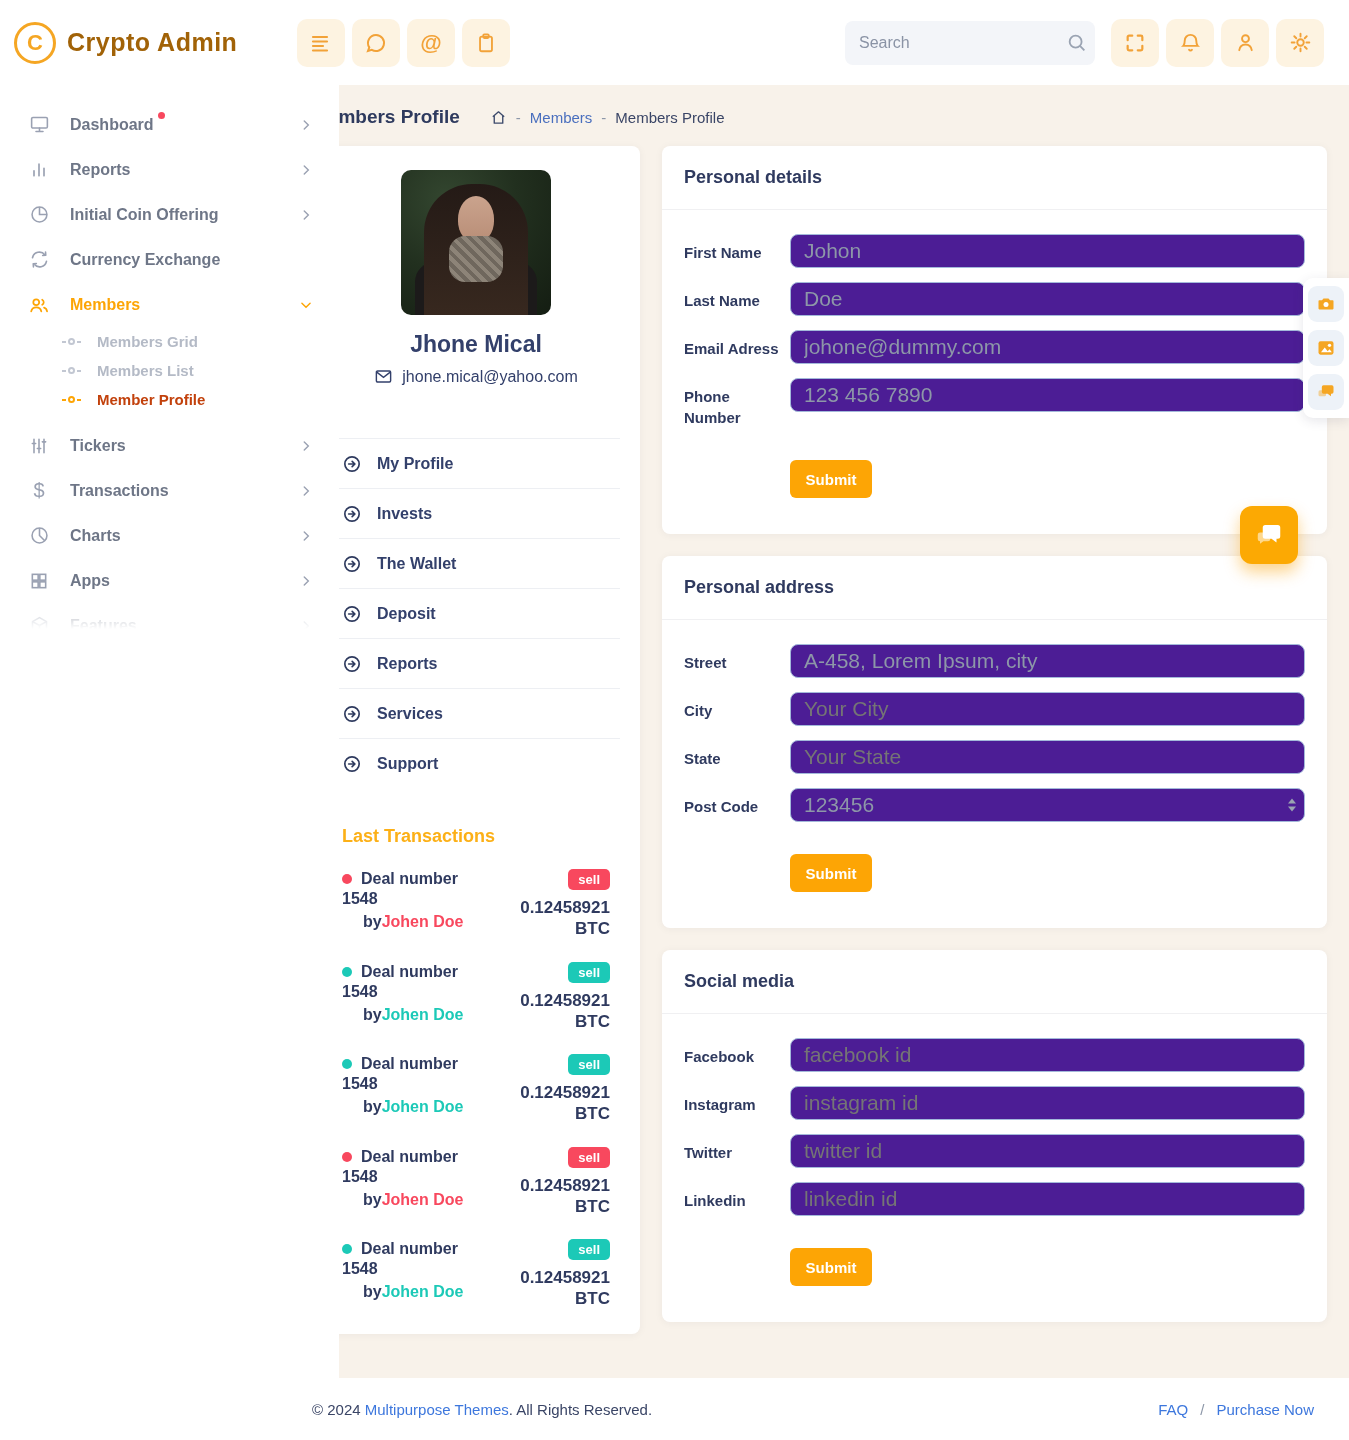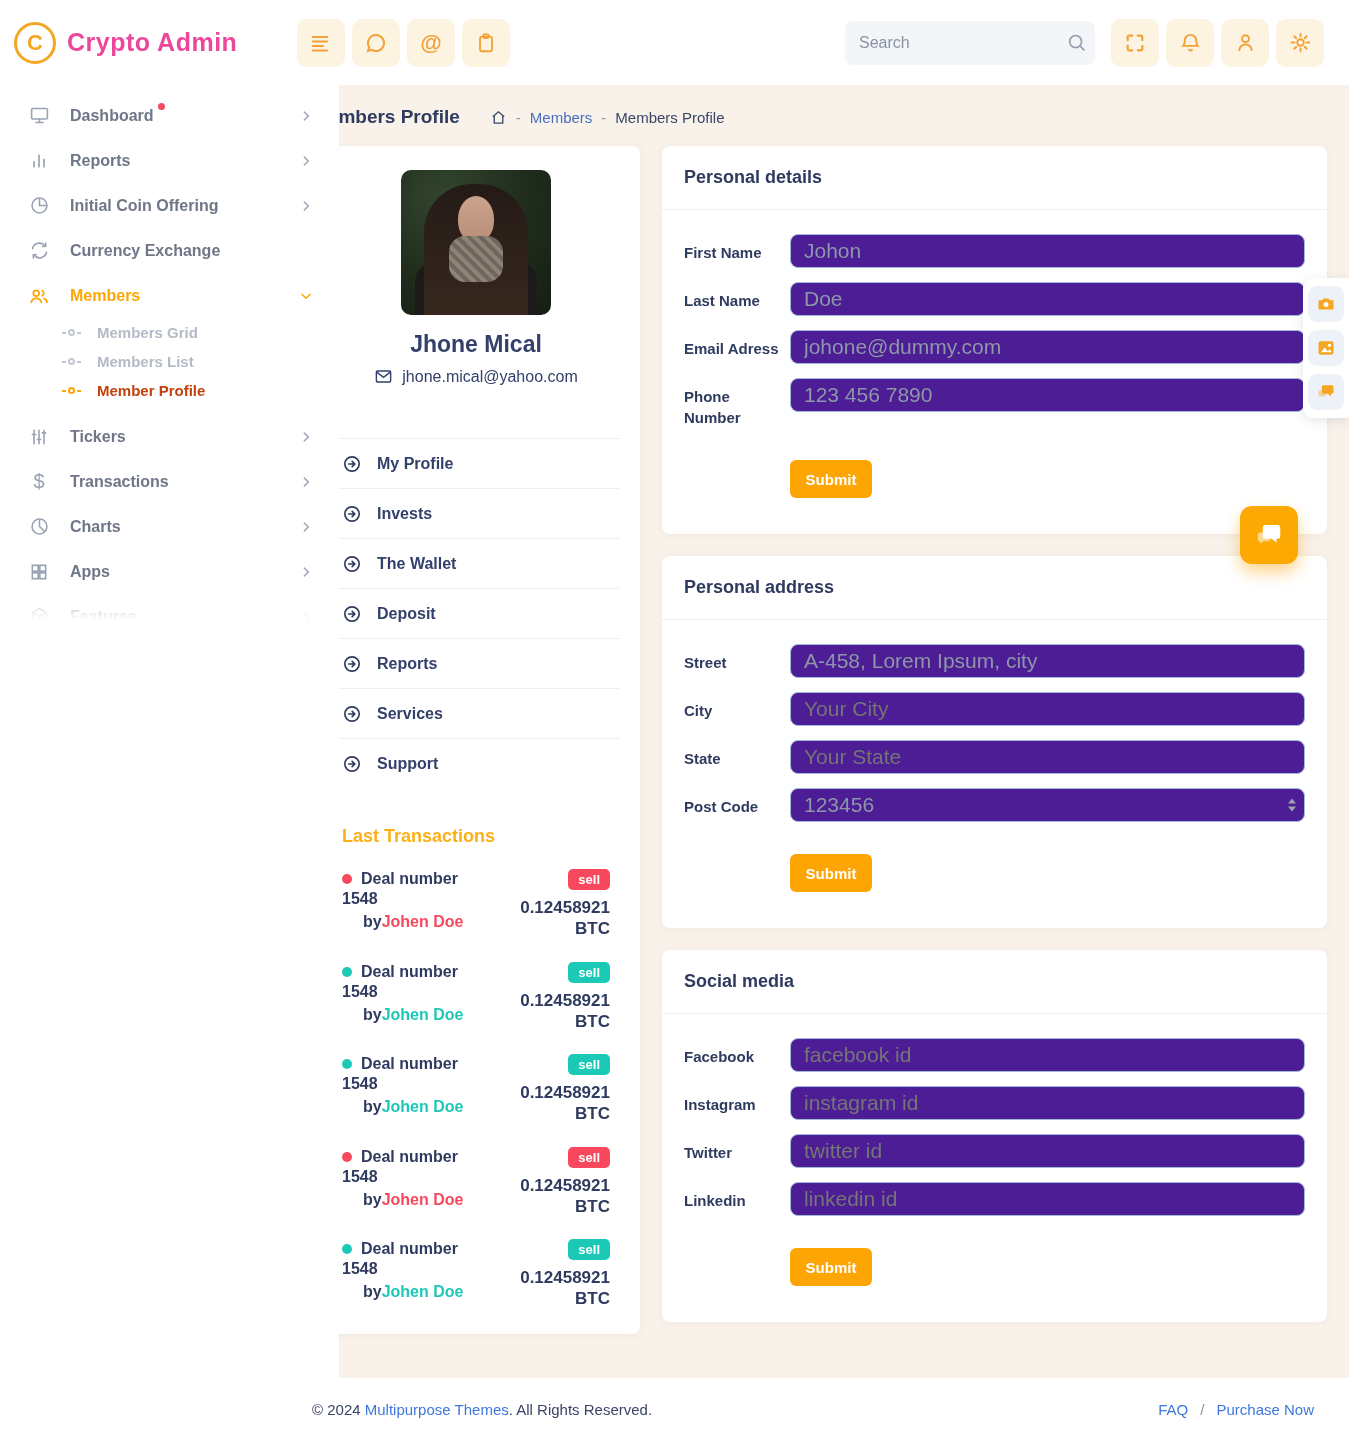--- a/index.html
+++ b/index.html
@@ -15,7 +15,7 @@
   .header { position:absolute; top:0; left:0; width:1349px; height:85px; background:#fff; display:flex; align-items:center; z-index:20; }
   .brand { width:290px; display:flex; align-items:center; gap:11px; padding-left:14px; }
   .coin { width:42px; height:42px; border:3px solid #f5a623; border-radius:50%; display:flex; align-items:center; justify-content:center; color:#f5a623; font-weight:bold; font-size:22px; }
-  .brand-name { font-size:25px; font-weight:800; color:#ec4899; letter-spacing:.5px; }
+  .brand-name { font-size:25px; font-weight:800; color:#a16207; letter-spacing:.5px; }
   .tool-group { display:flex; gap:7px; margin-left:7px; }
   .icon-btn { width:48px; height:48px; border-radius:10px; background:#fdf3e1; border:none; display:flex; align-items:center; justify-content:center; color:#f2a238; cursor:pointer; font-size:22px; font-weight:700; }
   .header-spacer { flex:1; }

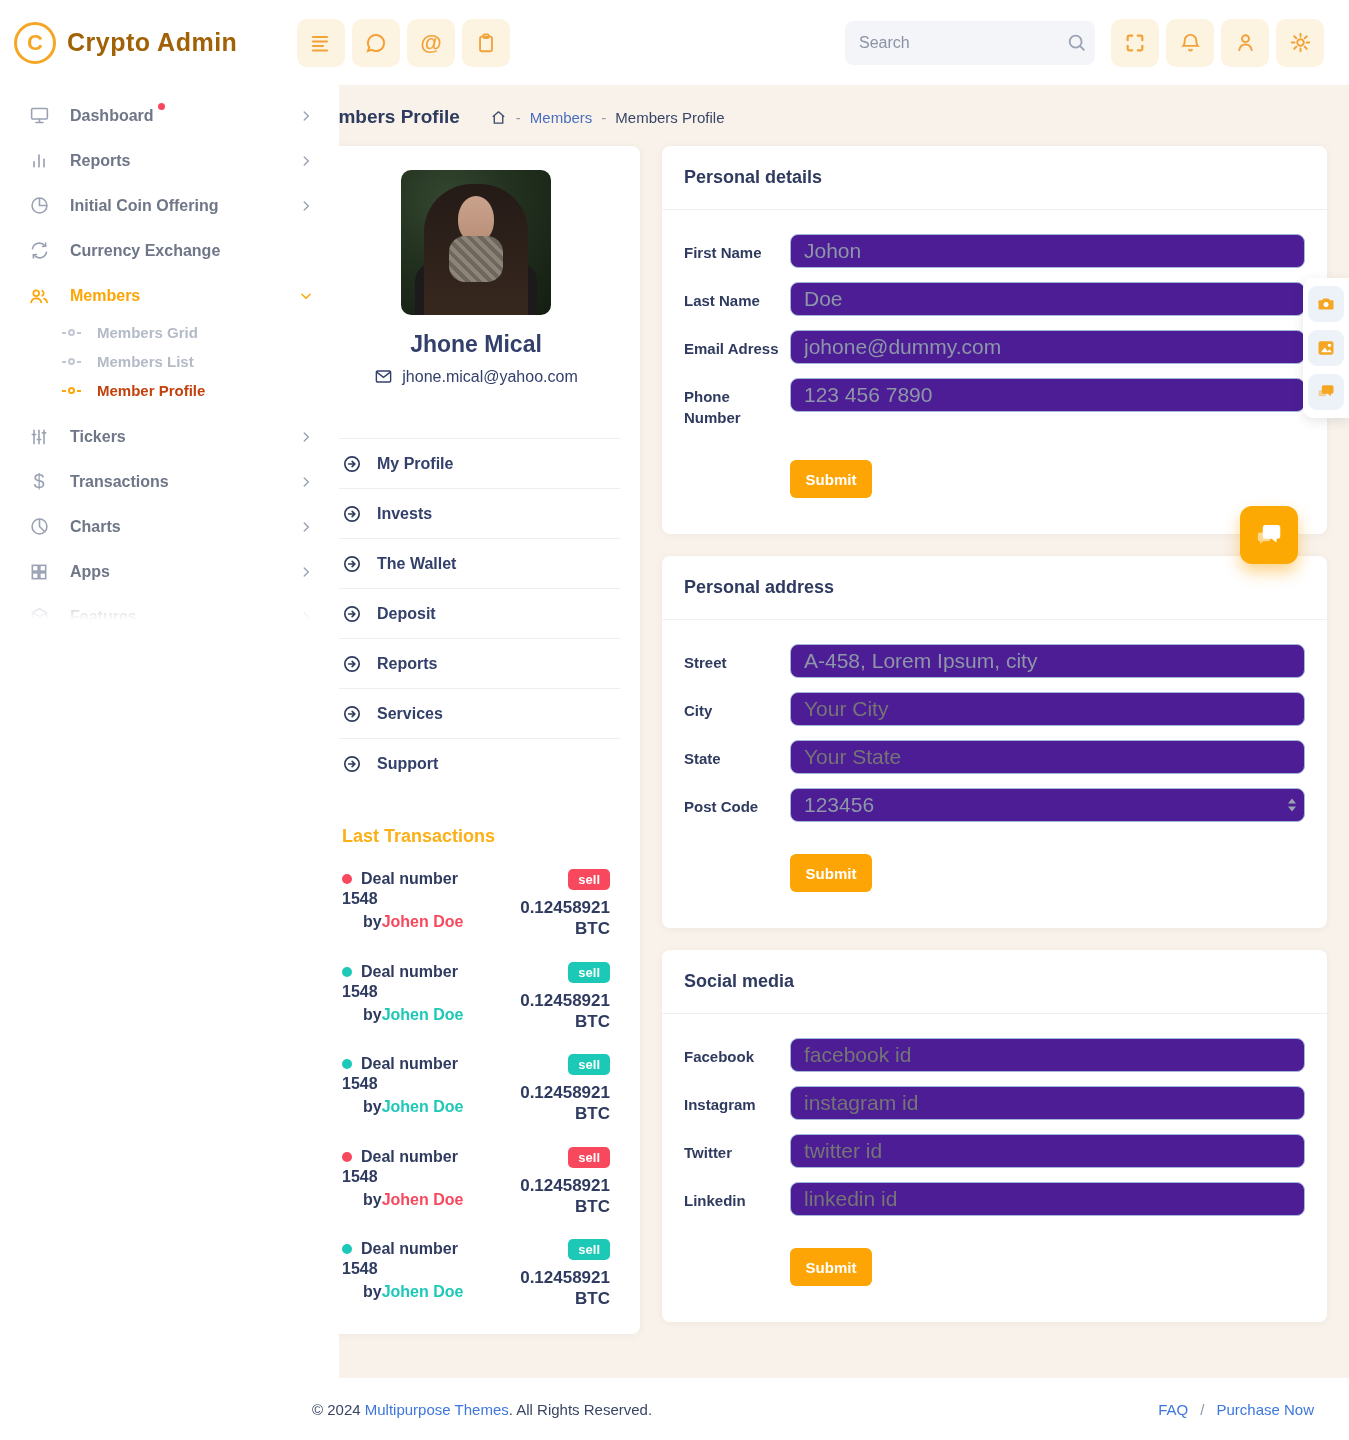--- a/index.html
+++ b/index.html
@@ -25,7 +25,7 @@
   .right-icons { display:flex; gap:7px; padding-right:25px; }
 
   
-  .sidebar { position:absolute; top:75px; left:0; width:339px; bottom:62px; background:#fff; z-index:10; }
+  .sidebar { position:absolute; top:84px; left:0; width:339px; bottom:62px; background:#fff; z-index:10; }
   .nav { padding:18px 0 0 0; position:relative; }
   .nav-item { display:flex; align-items:center; height:45px; padding:0 26px 0 28px; color:#6e7687; font-size:16px; font-weight:700; cursor:pointer; }
   .nav-item .nav-ico { width:22px; margin-right:20px; color:#9aa1b2; display:flex; justify-content:center; }

